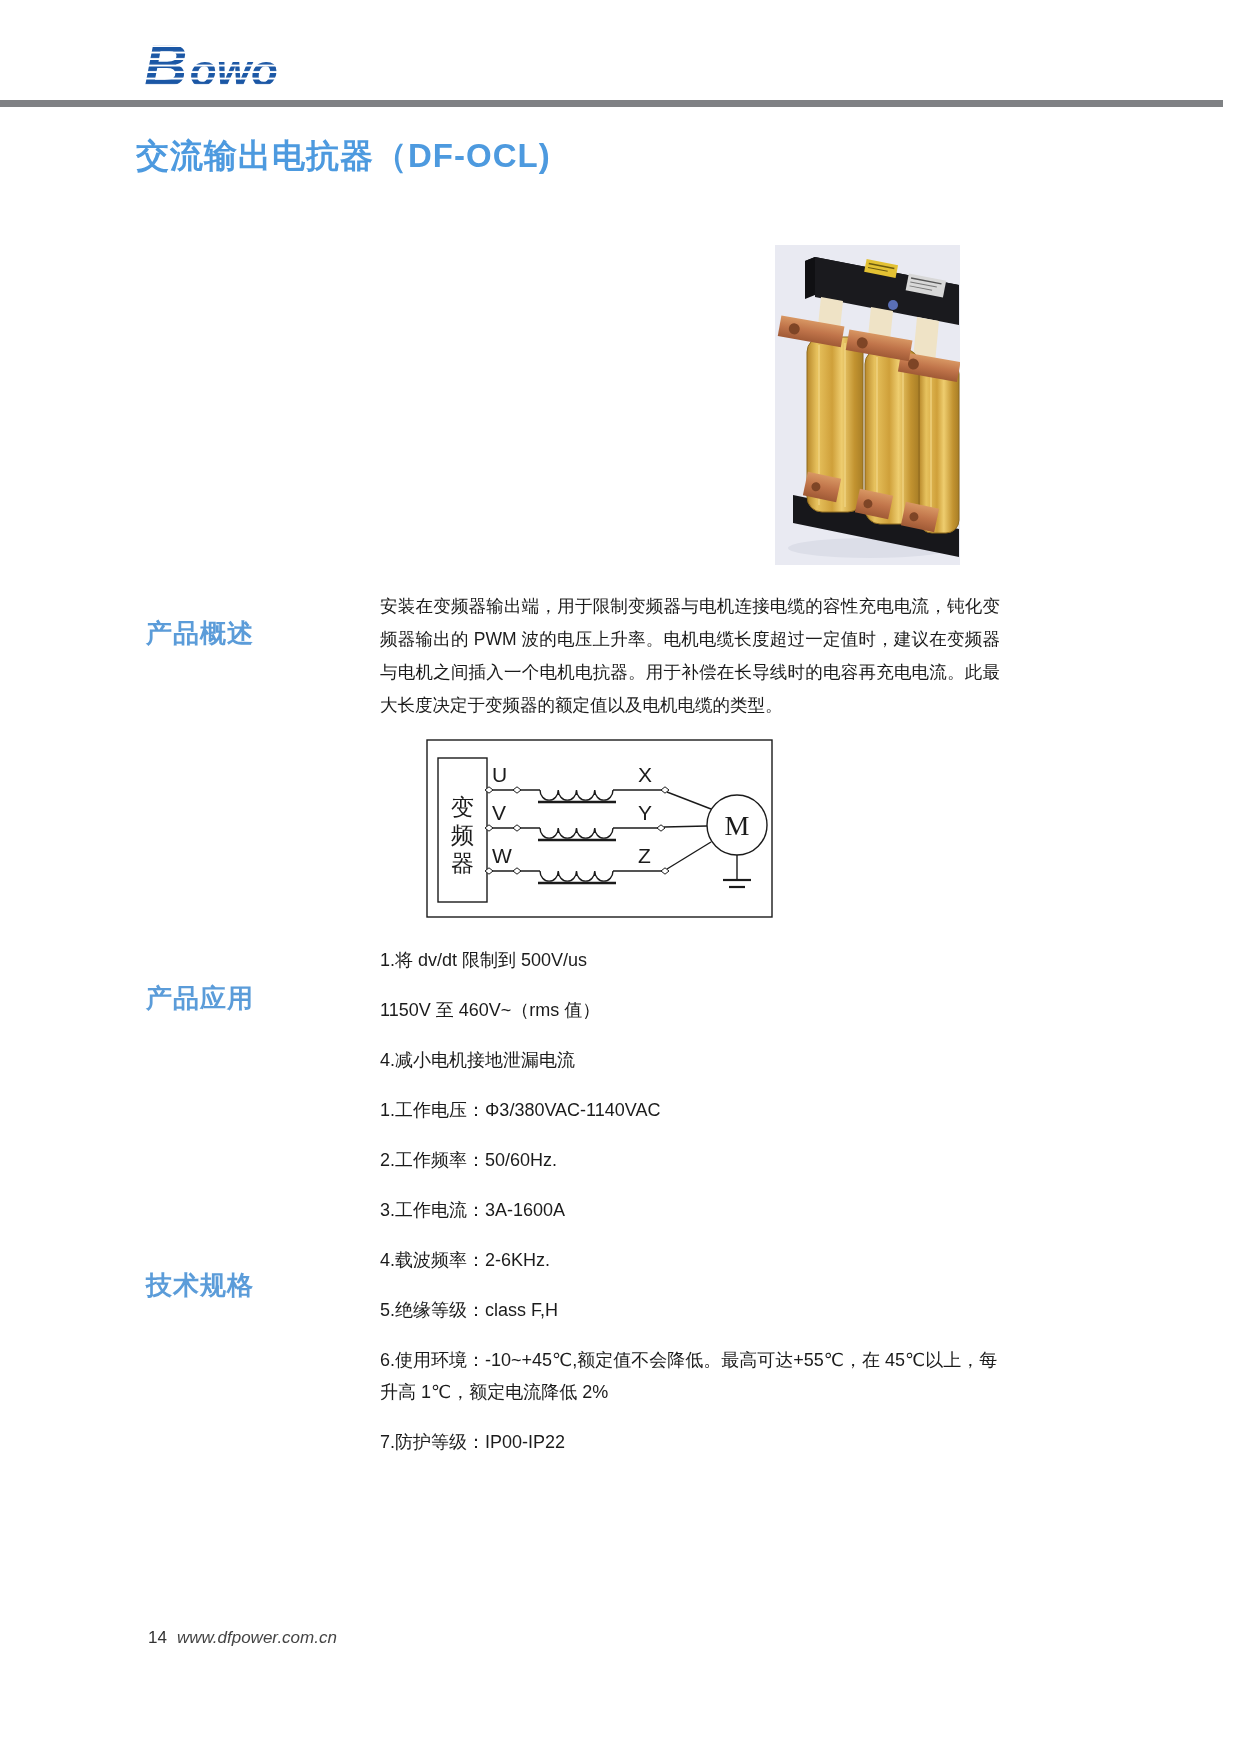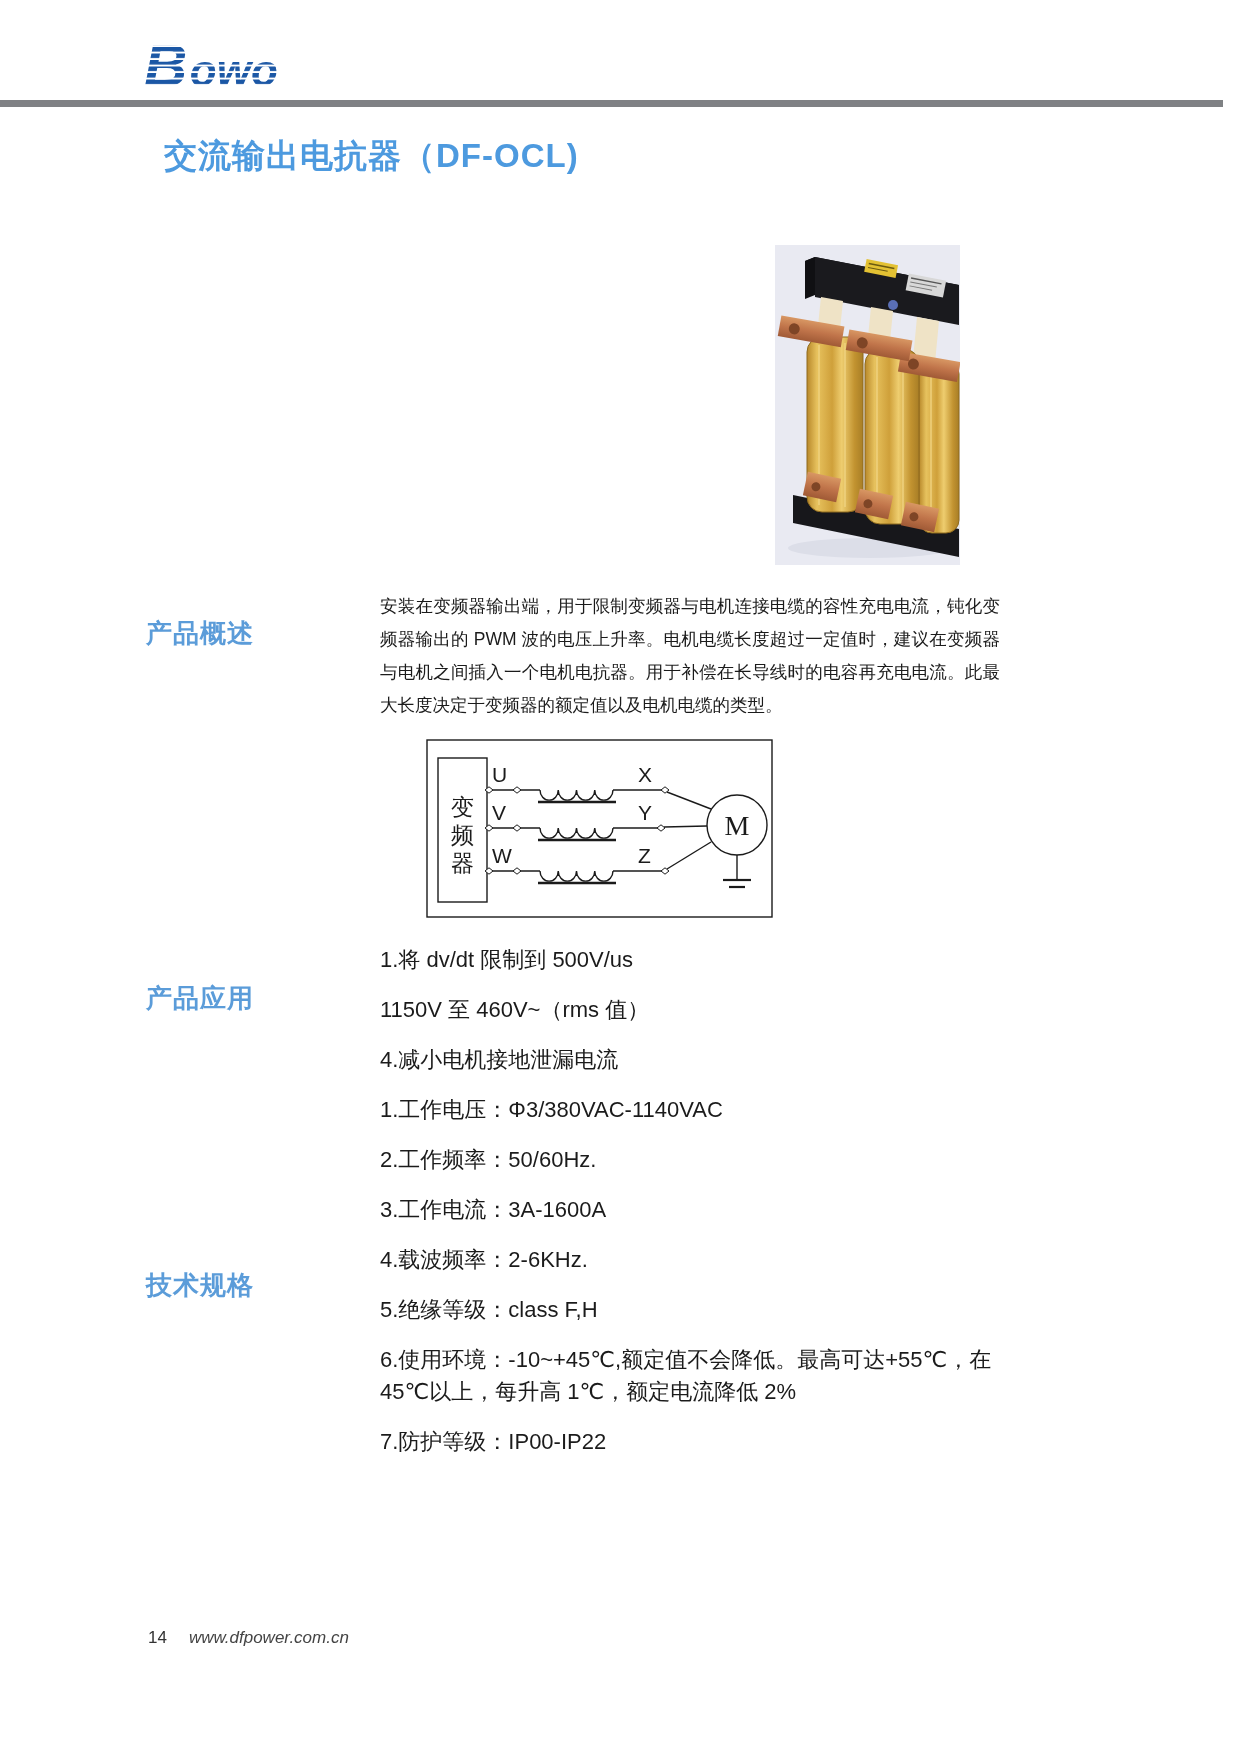--- a/index.html
+++ b/index.html
@@ -14,7 +14,7 @@
   .logo-svg{position:absolute;left:144px;top:34px;width:170px;height:66px;}
   .divider-bar{position:absolute;left:0;top:100px;width:1241px;height:7px;background:#7f8184;}
   .doc-title{
-    position:absolute;left:164px;top:134px;
+    position:absolute;left:136px;top:134px;
     font-size:33px;font-weight:bold;color:#4d9adf;letter-spacing:1px;
   }
   .section-heading{

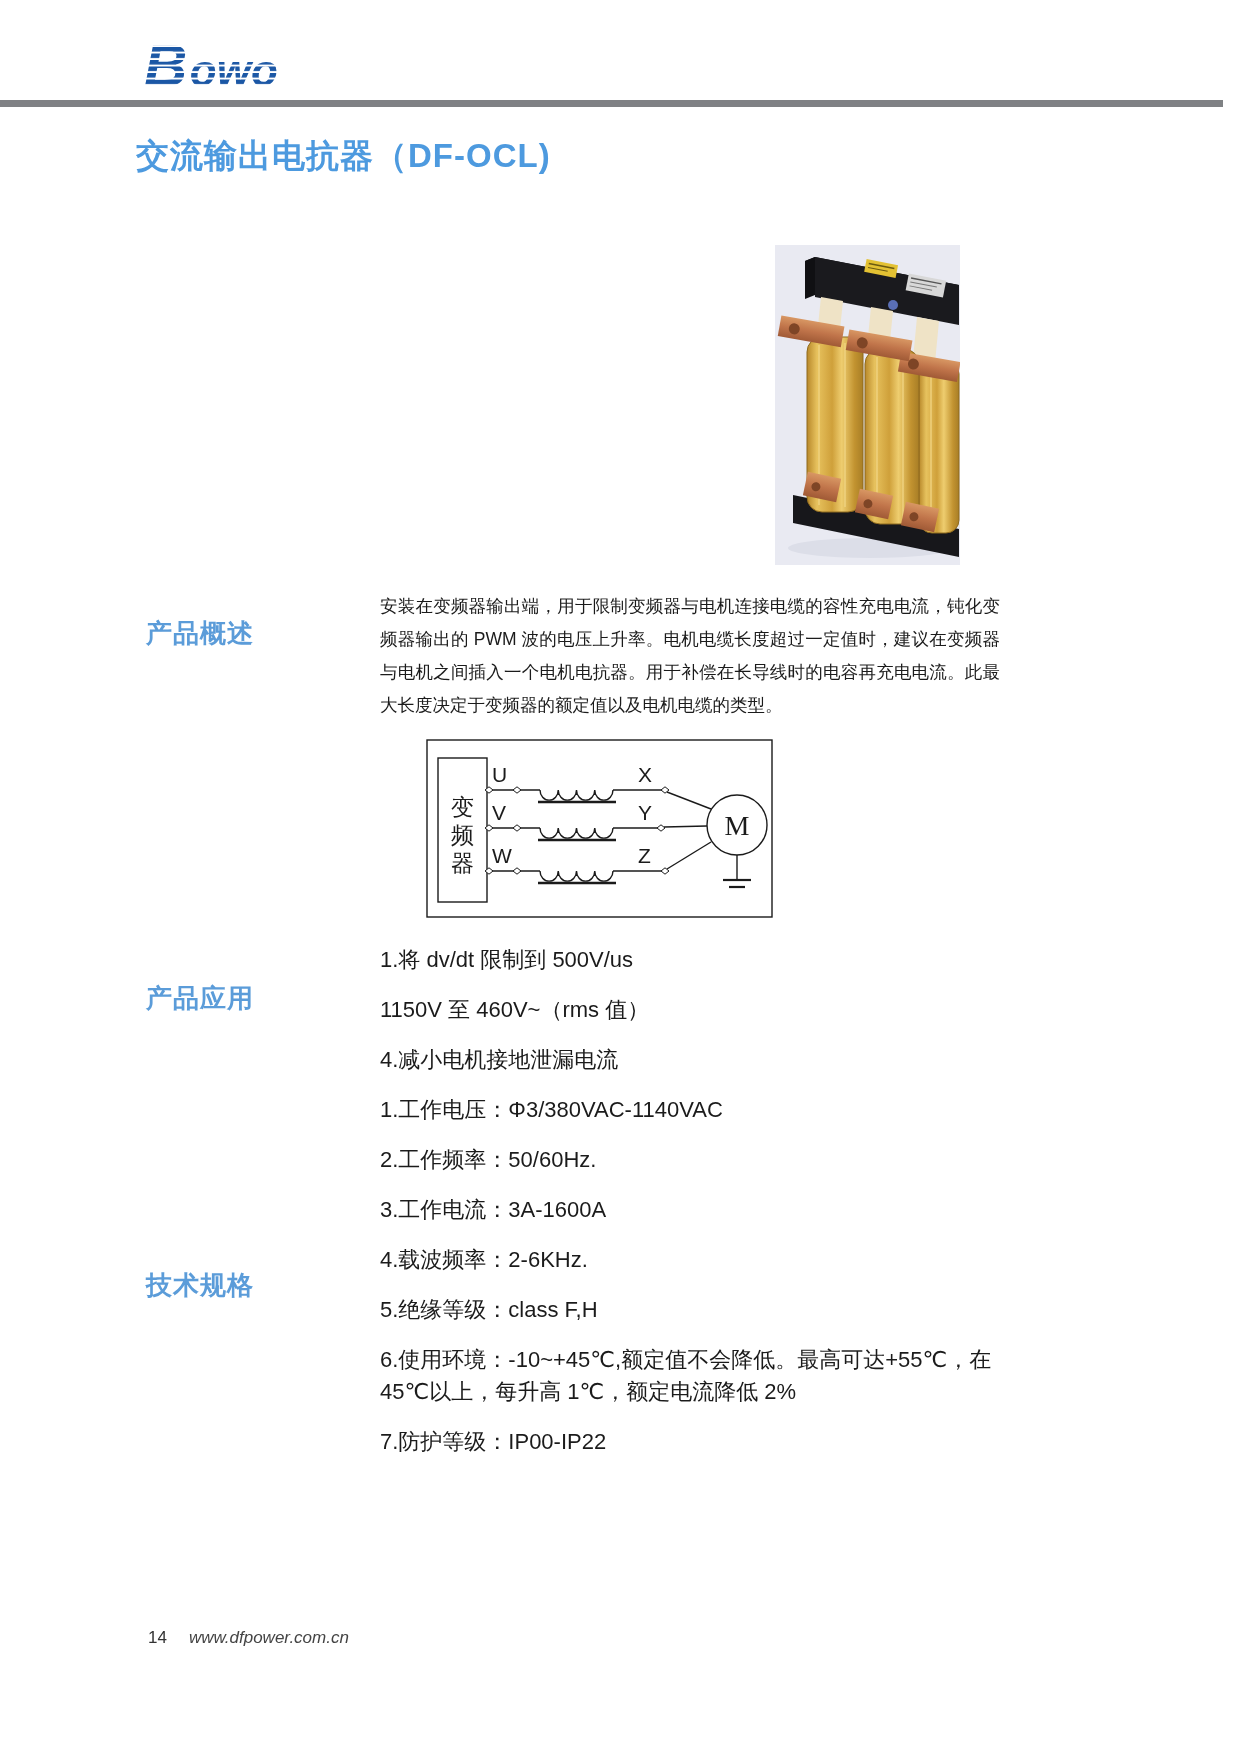--- a/index.html
+++ b/index.html
@@ -32,7 +32,7 @@
   }
   .diagram-svg{position:absolute;left:426px;top:739px;width:347px;height:180px;}
   .lists{position:absolute;left:380px;top:944px;width:700px;}
-  .li-item{font-size:22px;line-height:32px;margin-bottom:18px;color:#1b1b1b;}
+  .li-item{font-size:18px;line-height:32px;margin-bottom:18px;color:#1b1b1b;}
   .li-item.narrow{max-width:618px;}
   .page-footer{
     position:absolute;left:148px;top:1628px;

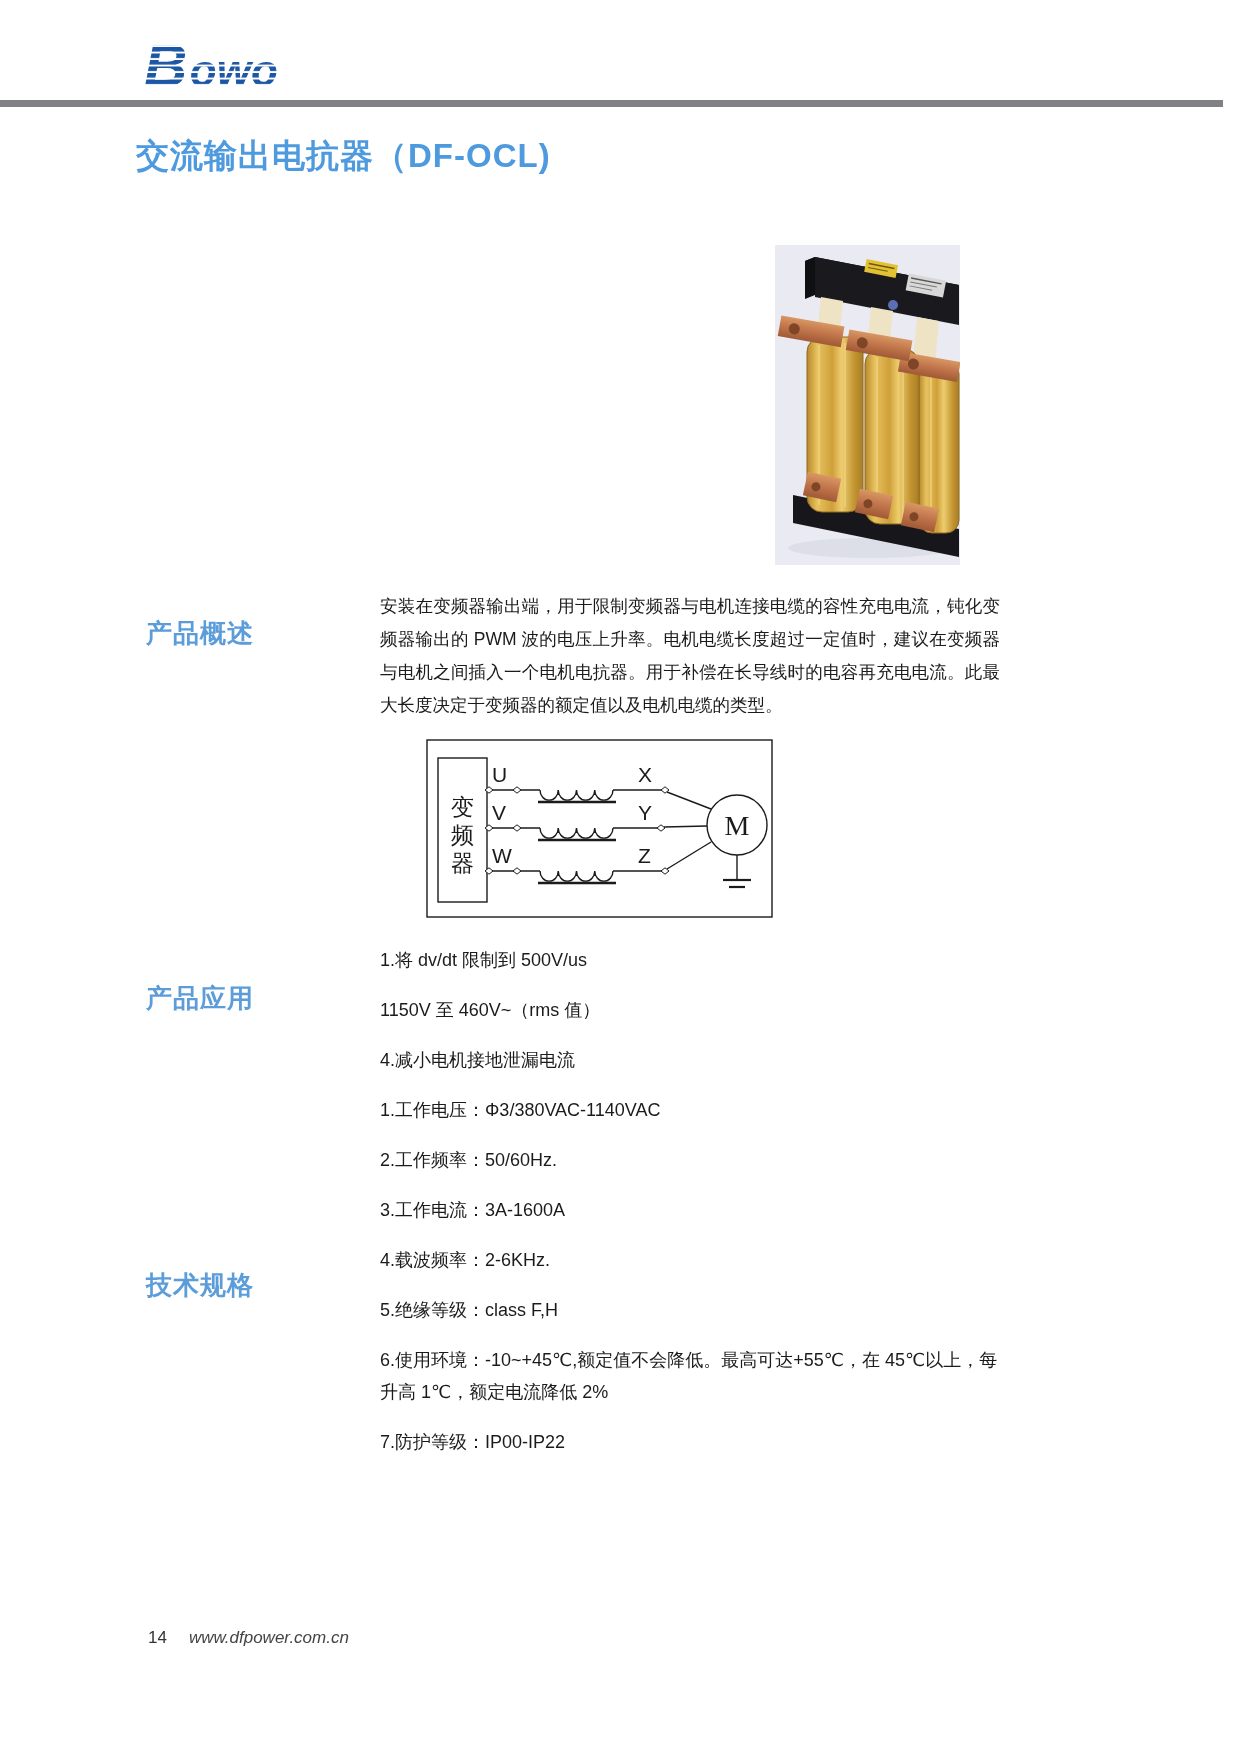--- a/index.html
+++ b/index.html
@@ -36,7 +36,7 @@
   .li-item.narrow{max-width:618px;}
   .page-footer{
     position:absolute;left:148px;top:1628px;
-    font-size:17px;color:#333;display:flex;gap:22px;align-items:baseline;
+    font-size:17px;color:#333;display:flex;gap:10px;align-items:baseline;
   }
   .page-footer .site{color:#444;font-style:italic;}
 </style>

